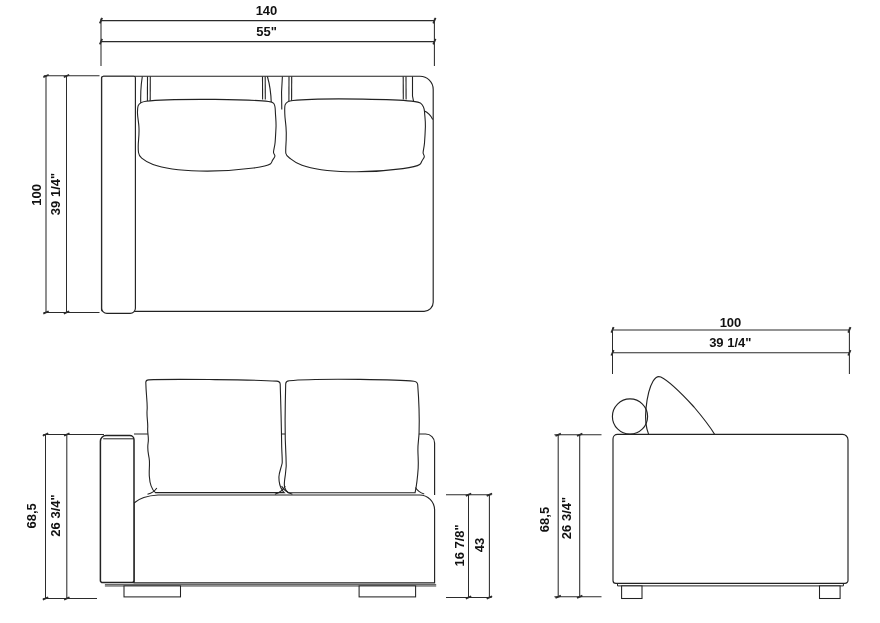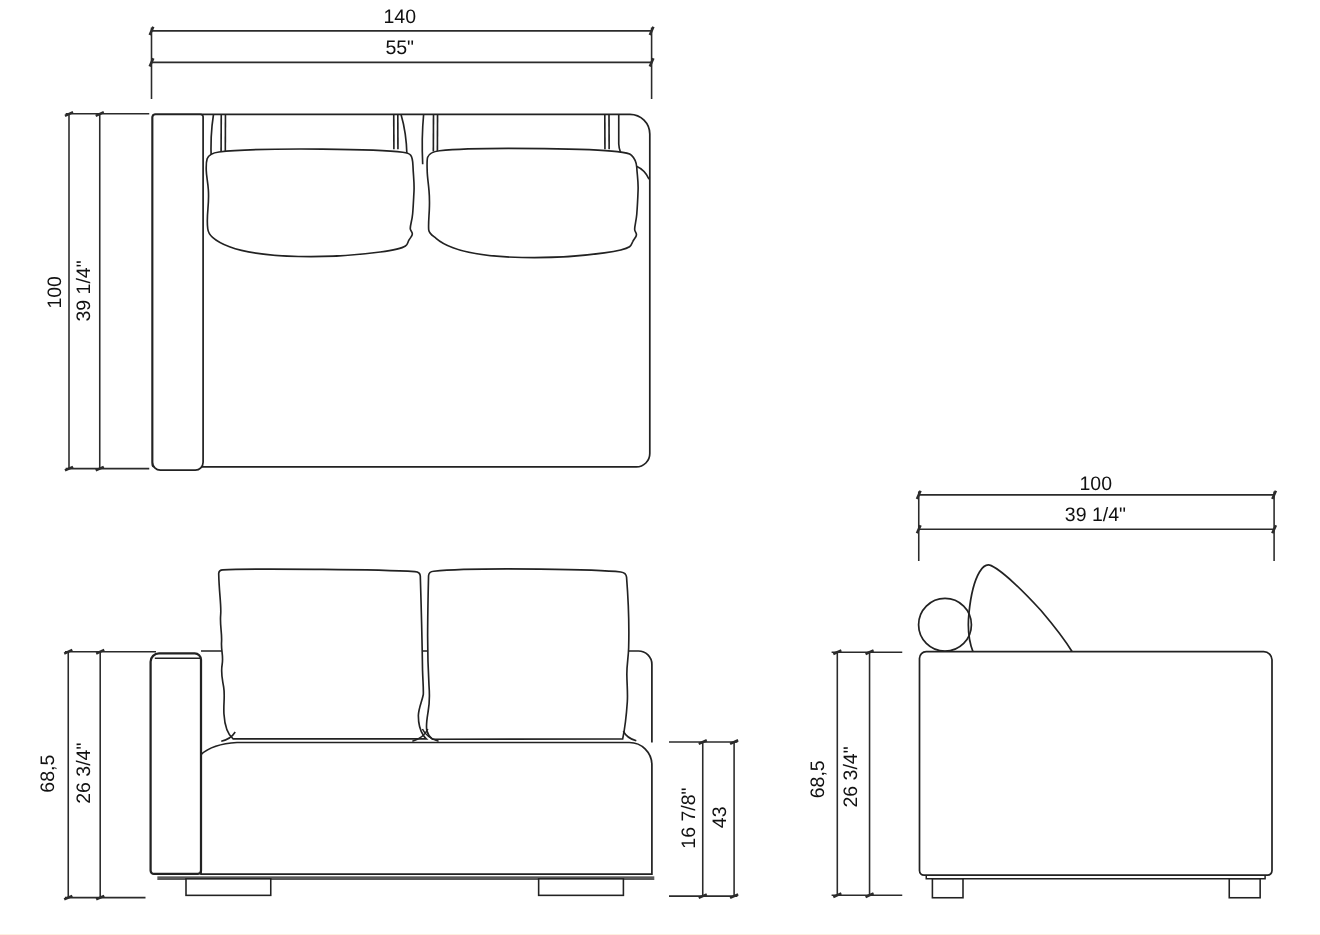--- a/index.html
+++ b/index.html
@@ -4,7 +4,7 @@
 <title>Sofa section drawing</title>
 <style>
   html,body{margin:0;padding:0;background:#ffffff;}
-  .sheet{width:880px;height:623px;position:relative;background:#fdba74;overflow:hidden;}
+  .sheet{width:880px;height:623px;position:relative;background:#c2410c;overflow:hidden;font-weight:bold;}
   svg{display:block;}
   text{font-family:"Liberation Sans", sans-serif;font-size:13px;fill:#111111;}
 </style>

